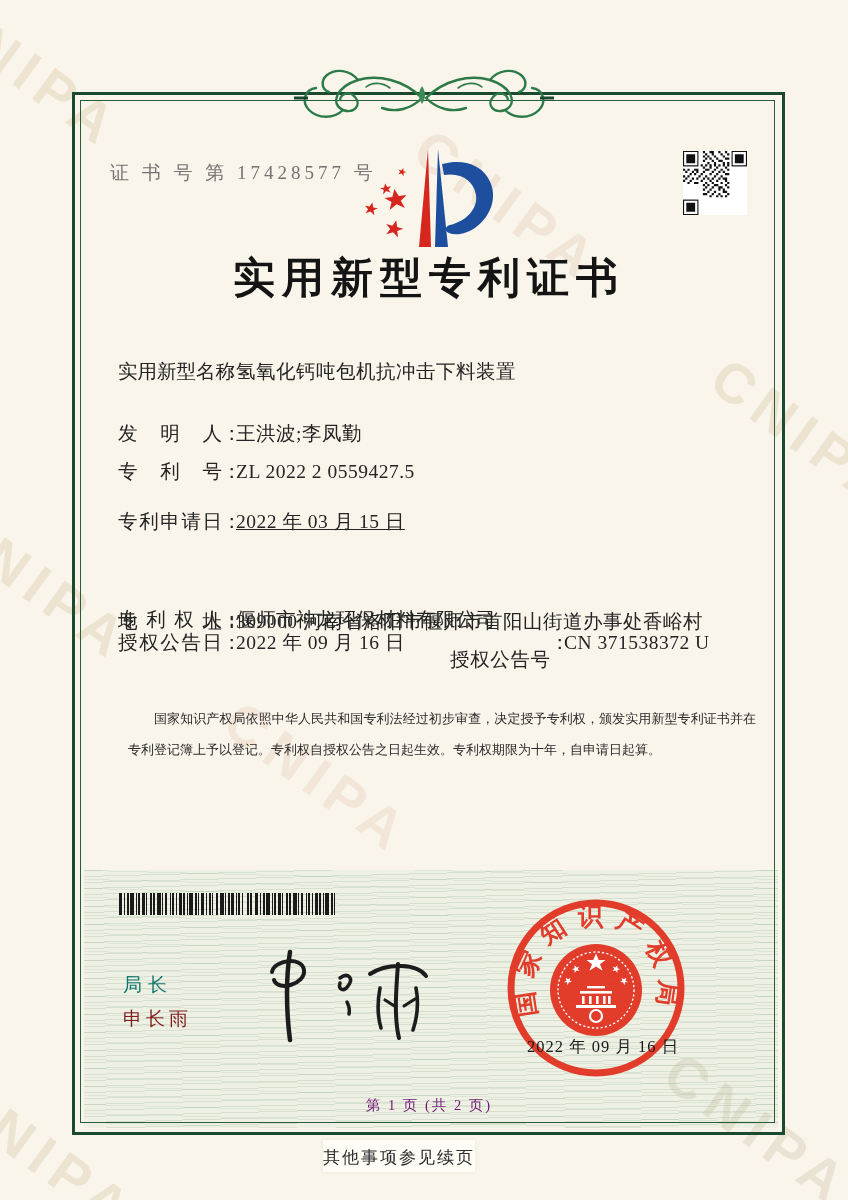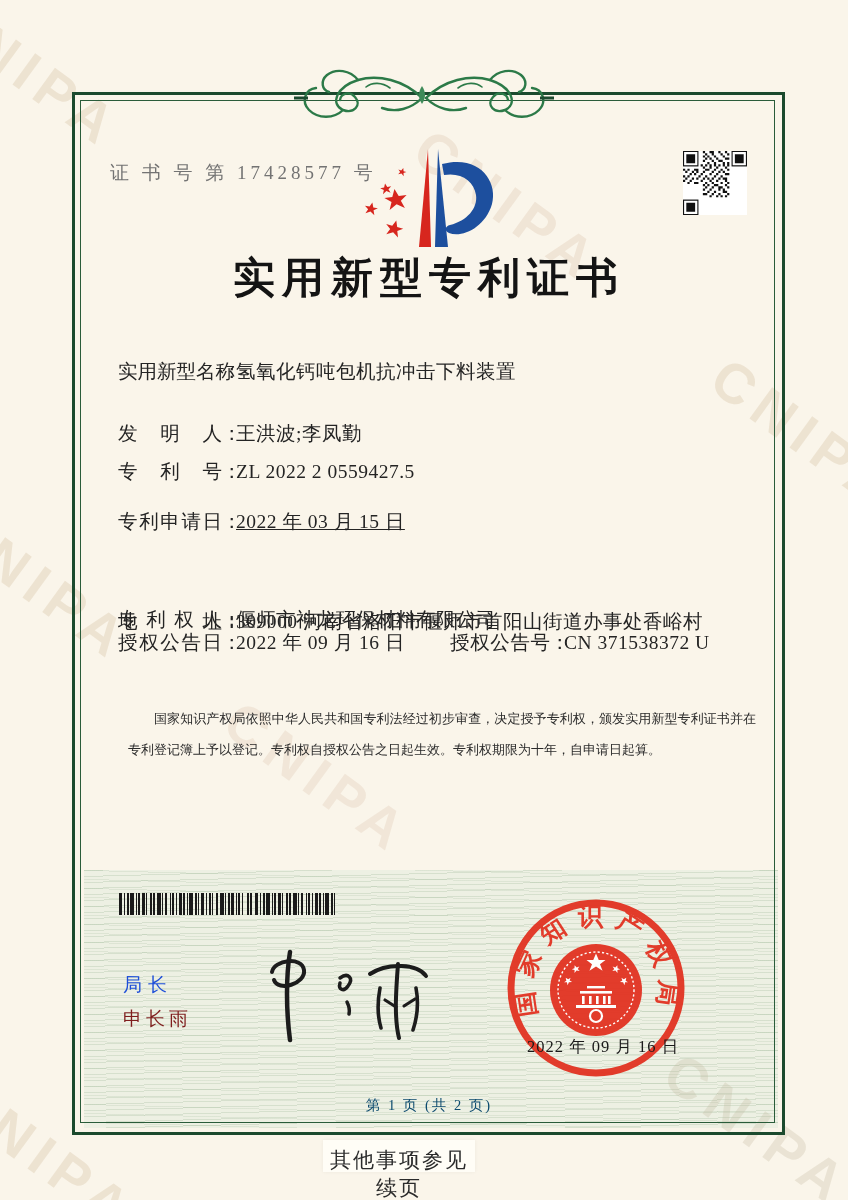--- a/index.html
+++ b/index.html
@@ -44,7 +44,7 @@
   .fcolon{display:inline-block;width:14px;}
   .fvalue{letter-spacing:0.5px;}
   .fpair2{position:absolute;left:332px;top:0;white-space:nowrap;}
-  .fpair2 .flabel{width:100px;}
+  .fpair2 .flabel{width:100px;margin-top:17px;}
 
   .paras{left:118px;top:703px;width:628px;font-size:13px;line-height:31px;
          color:#2b2b2b;z-index:3;text-align:justify;margin-left:10px;}

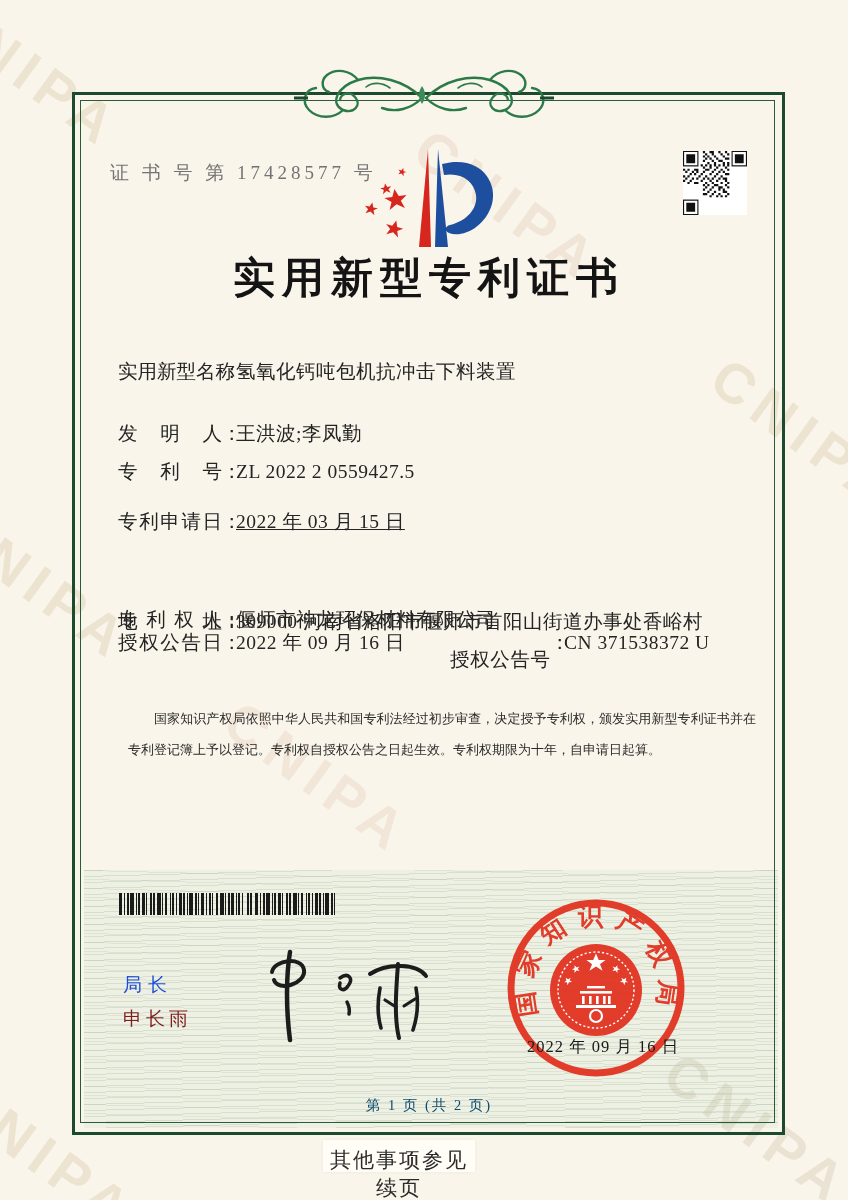--- a/index.html
+++ b/index.html
@@ -54,7 +54,7 @@
   .seal{left:501px;top:893px;z-index:3;}
   .seal-date{left:527px;top:1036px;width:170px;font-size:16.5px;letter-spacing:1px;
              color:#1a1a1a;z-index:4;white-space:nowrap;}
-  .signer-title{left:123px;top:972px;font-size:19px;letter-spacing:6px;color:#1d4ed8;z-index:3;}
+  .signer-title{left:123px;top:972px;font-size:19px;letter-spacing:6px;color:#0f766e;z-index:3;}
   .signer-name{left:123px;top:1006px;font-size:19px;letter-spacing:4px;color:#7f1d1d;z-index:3;}
   .signature{left:252px;top:948px;z-index:3;}
 

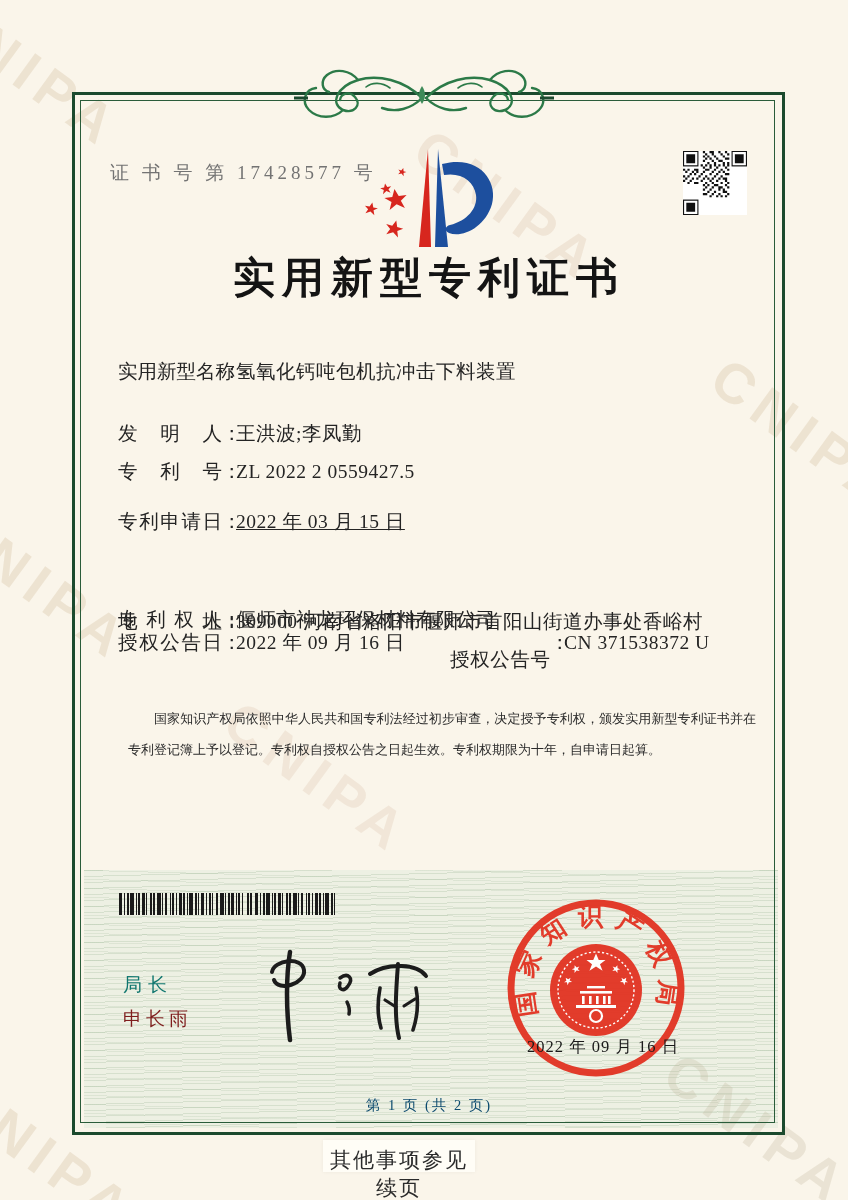--- a/index.html
+++ b/index.html
@@ -59,7 +59,7 @@
   .signature{left:252px;top:948px;z-index:3;}
 
   .page-footer{left:329px;top:1096px;width:200px;text-align:center;font-size:14.5px;
-               letter-spacing:2px;color:#0c4a6e;z-index:3;}
+               letter-spacing:2px;color:#701a75;z-index:3;}
   .cont-note{left:323px;top:1140px;width:152px;height:26px;background:#fffdf6;
              text-align:center;font-size:21px;letter-spacing:2px;color:#2b2b2b;
              padding-top:6px;z-index:3;box-shadow:0 0 4px rgba(0,0,0,0.05);}

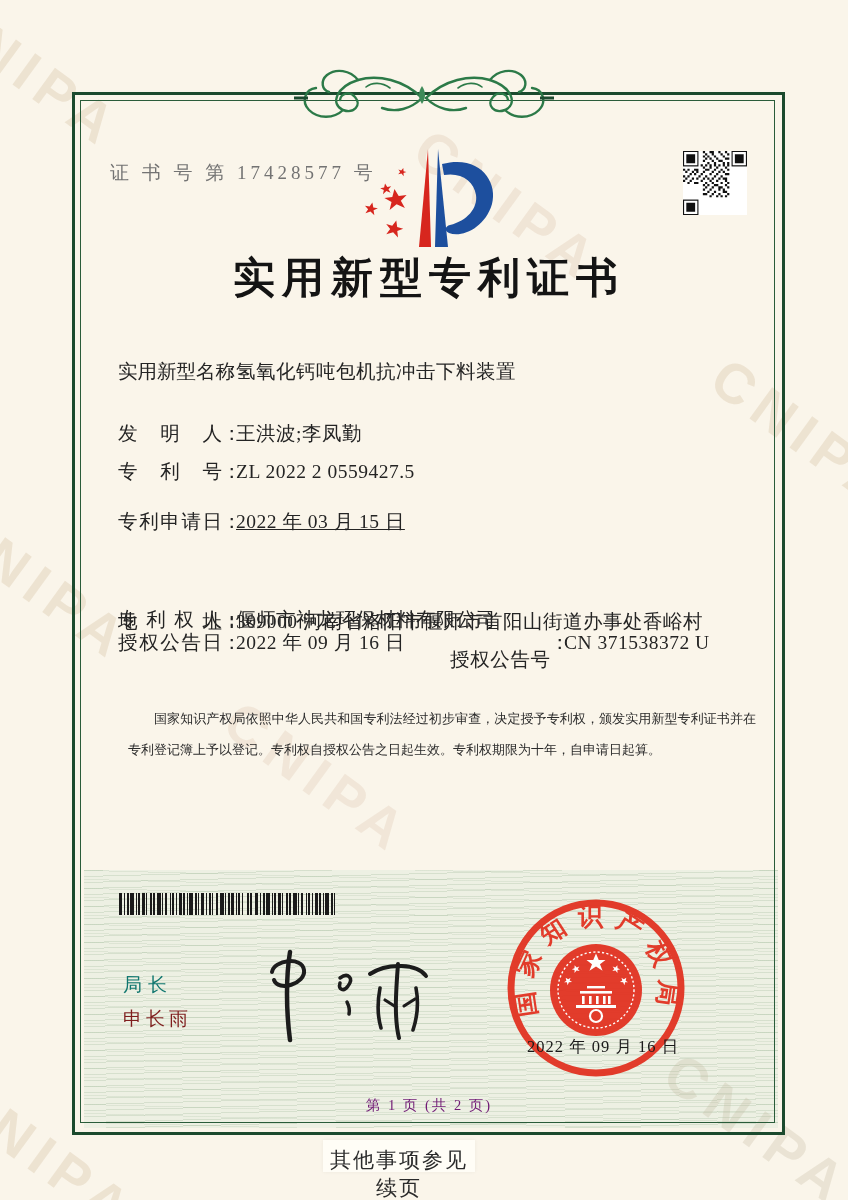--- a/index.html
+++ b/index.html
@@ -61,7 +61,7 @@
   .page-footer{left:329px;top:1096px;width:200px;text-align:center;font-size:14.5px;
                letter-spacing:2px;color:#701a75;z-index:3;}
   .cont-note{left:323px;top:1140px;width:152px;height:26px;background:#fffdf6;
-             text-align:center;font-size:21px;letter-spacing:2px;color:#2b2b2b;
+             text-align:center;font-size:17px;letter-spacing:2px;color:#2b2b2b;
              padding-top:6px;z-index:3;box-shadow:0 0 4px rgba(0,0,0,0.05);}
 </style>
 </head>

